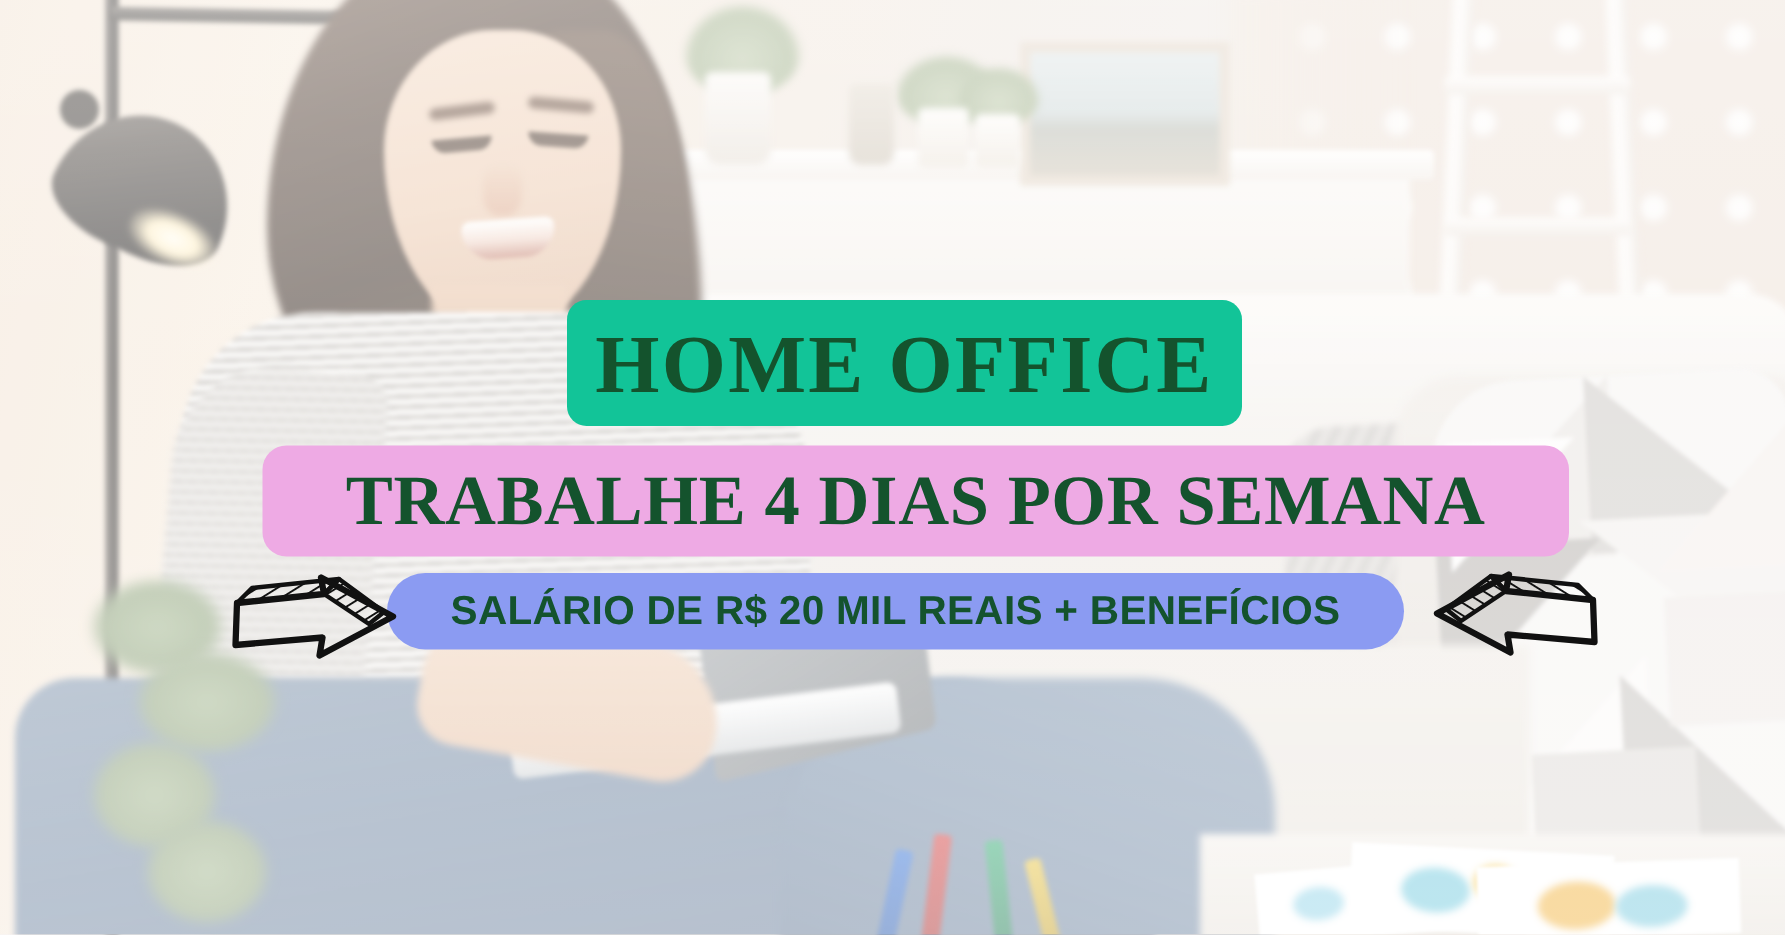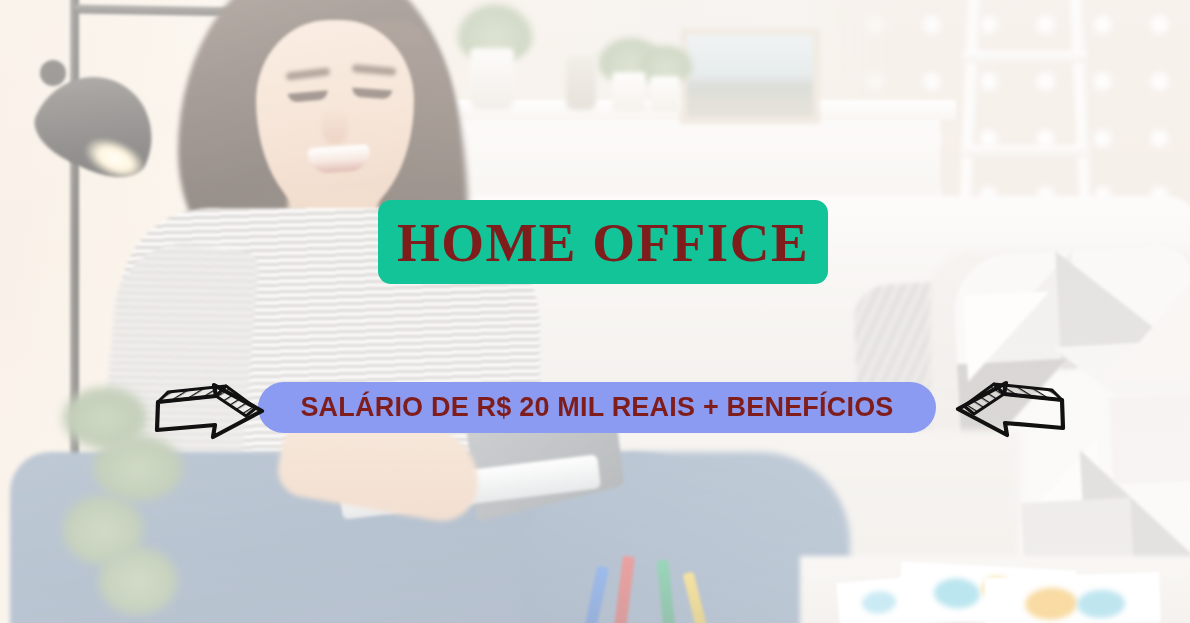--- a/index.html
+++ b/index.html
@@ -396,7 +396,7 @@
     display: flex;
     align-items: center;
     justify-content: center;
-    color: #7f1d1d;
+    color: #14532d;
     white-space: nowrap;
     z-index: 5;
     text-align: right;

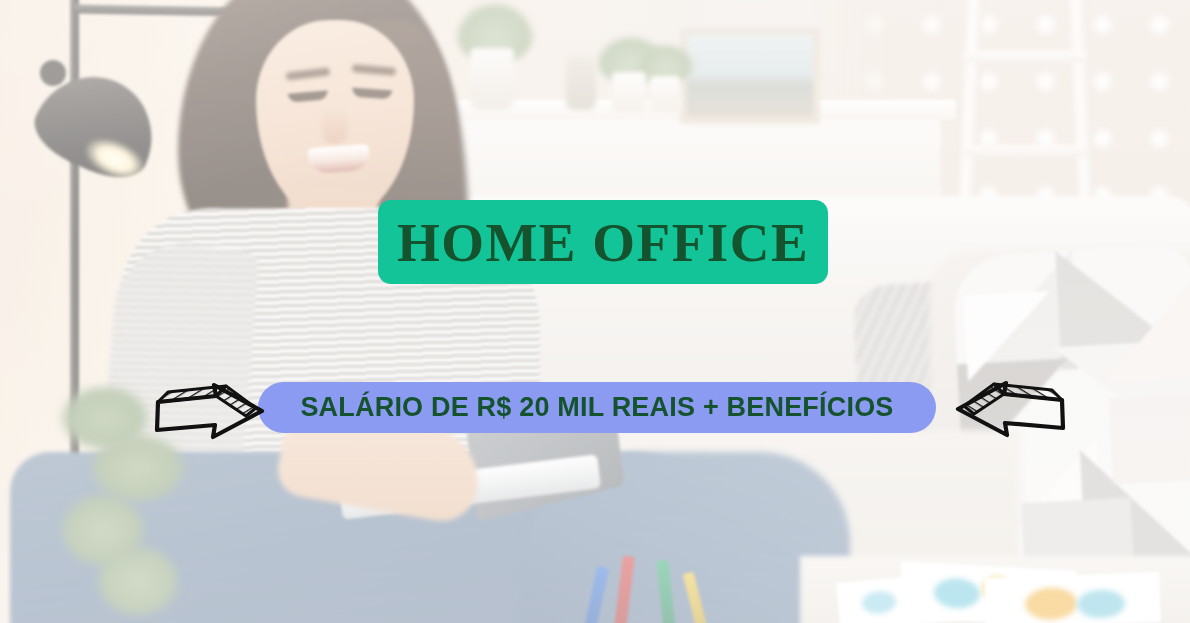--- a/index.html
+++ b/index.html
@@ -555,6 +555,9 @@
     <span>HOME OFFICE</span>
   </div>
 
+  <div class="banner banner-pink" style="background:#eeaae4">
+    <span>TRABALHE 4 DIAS POR SEMANA</span>
+  </div>
 
   <div class="banner banner-blue" style="background:#8b9bf2">
     <span>SALÁRIO DE R$ 20 MIL REAIS + BENEFÍCIOS</span>

